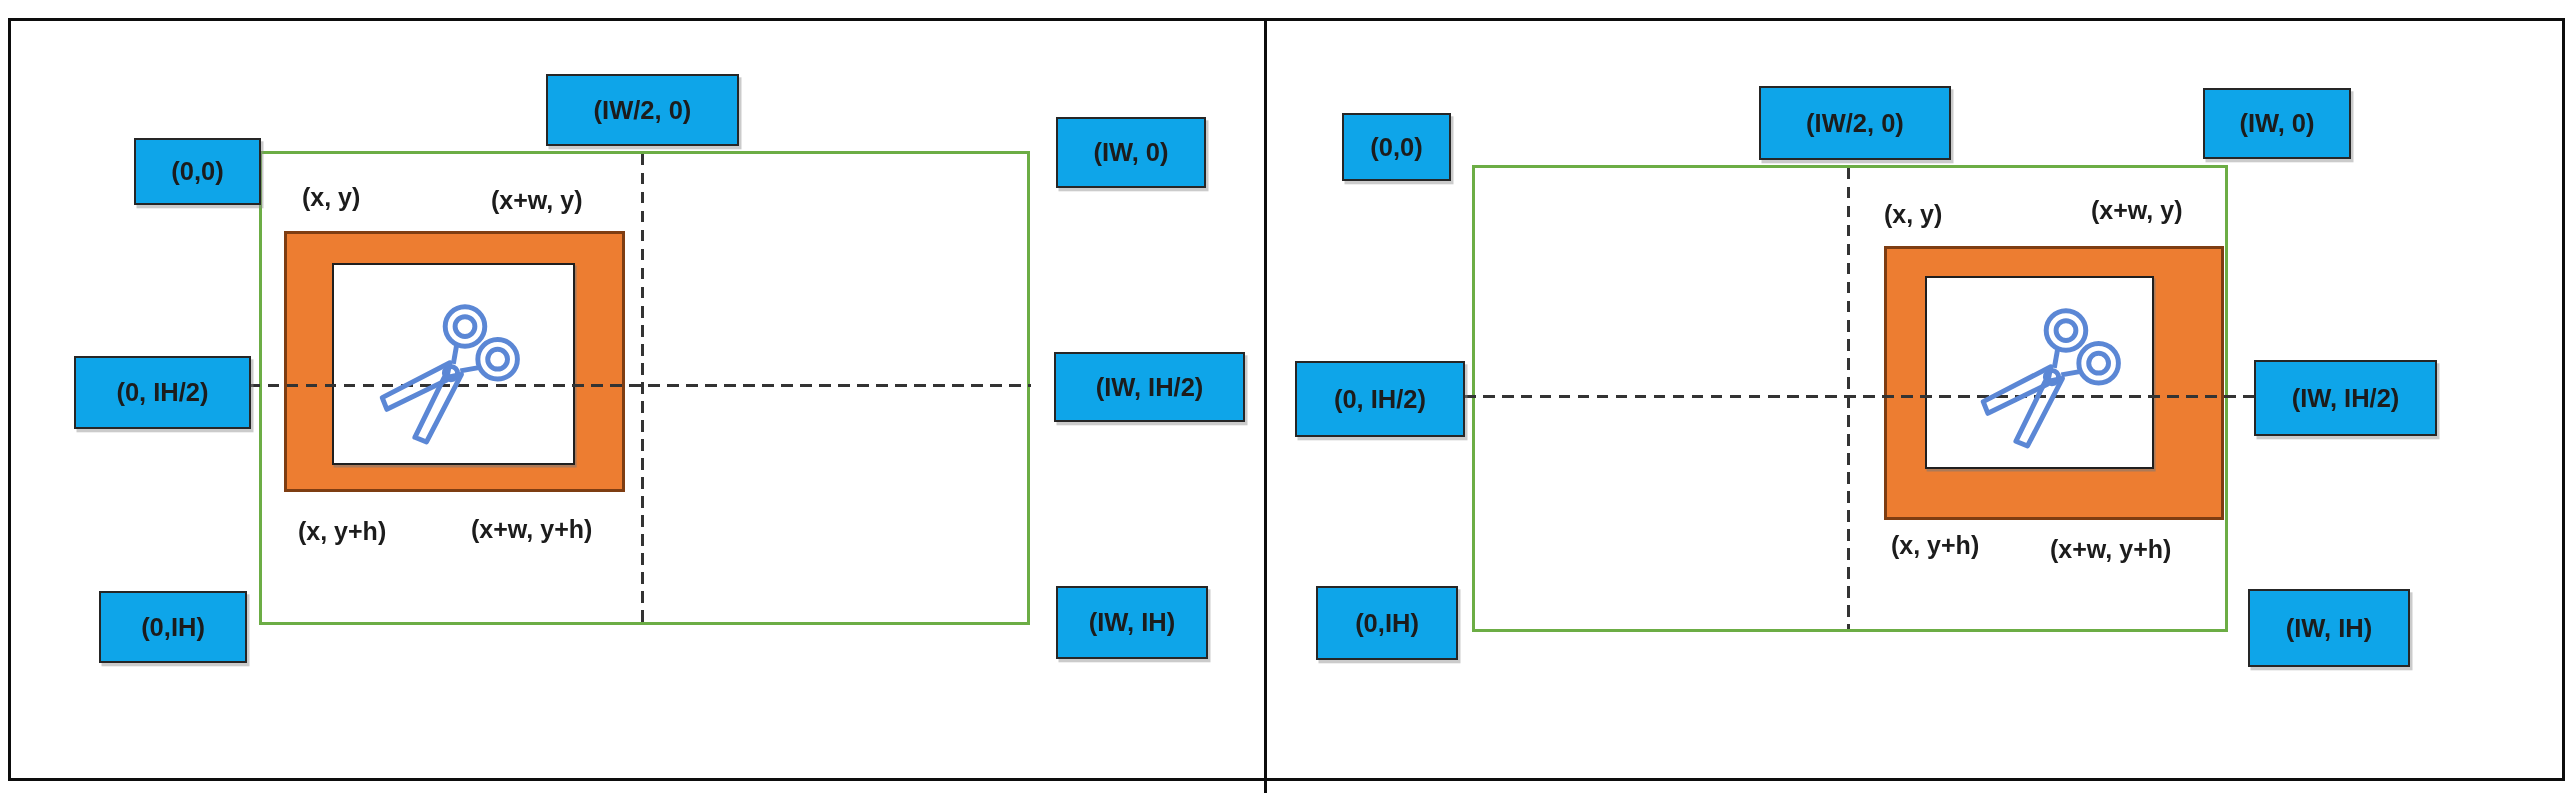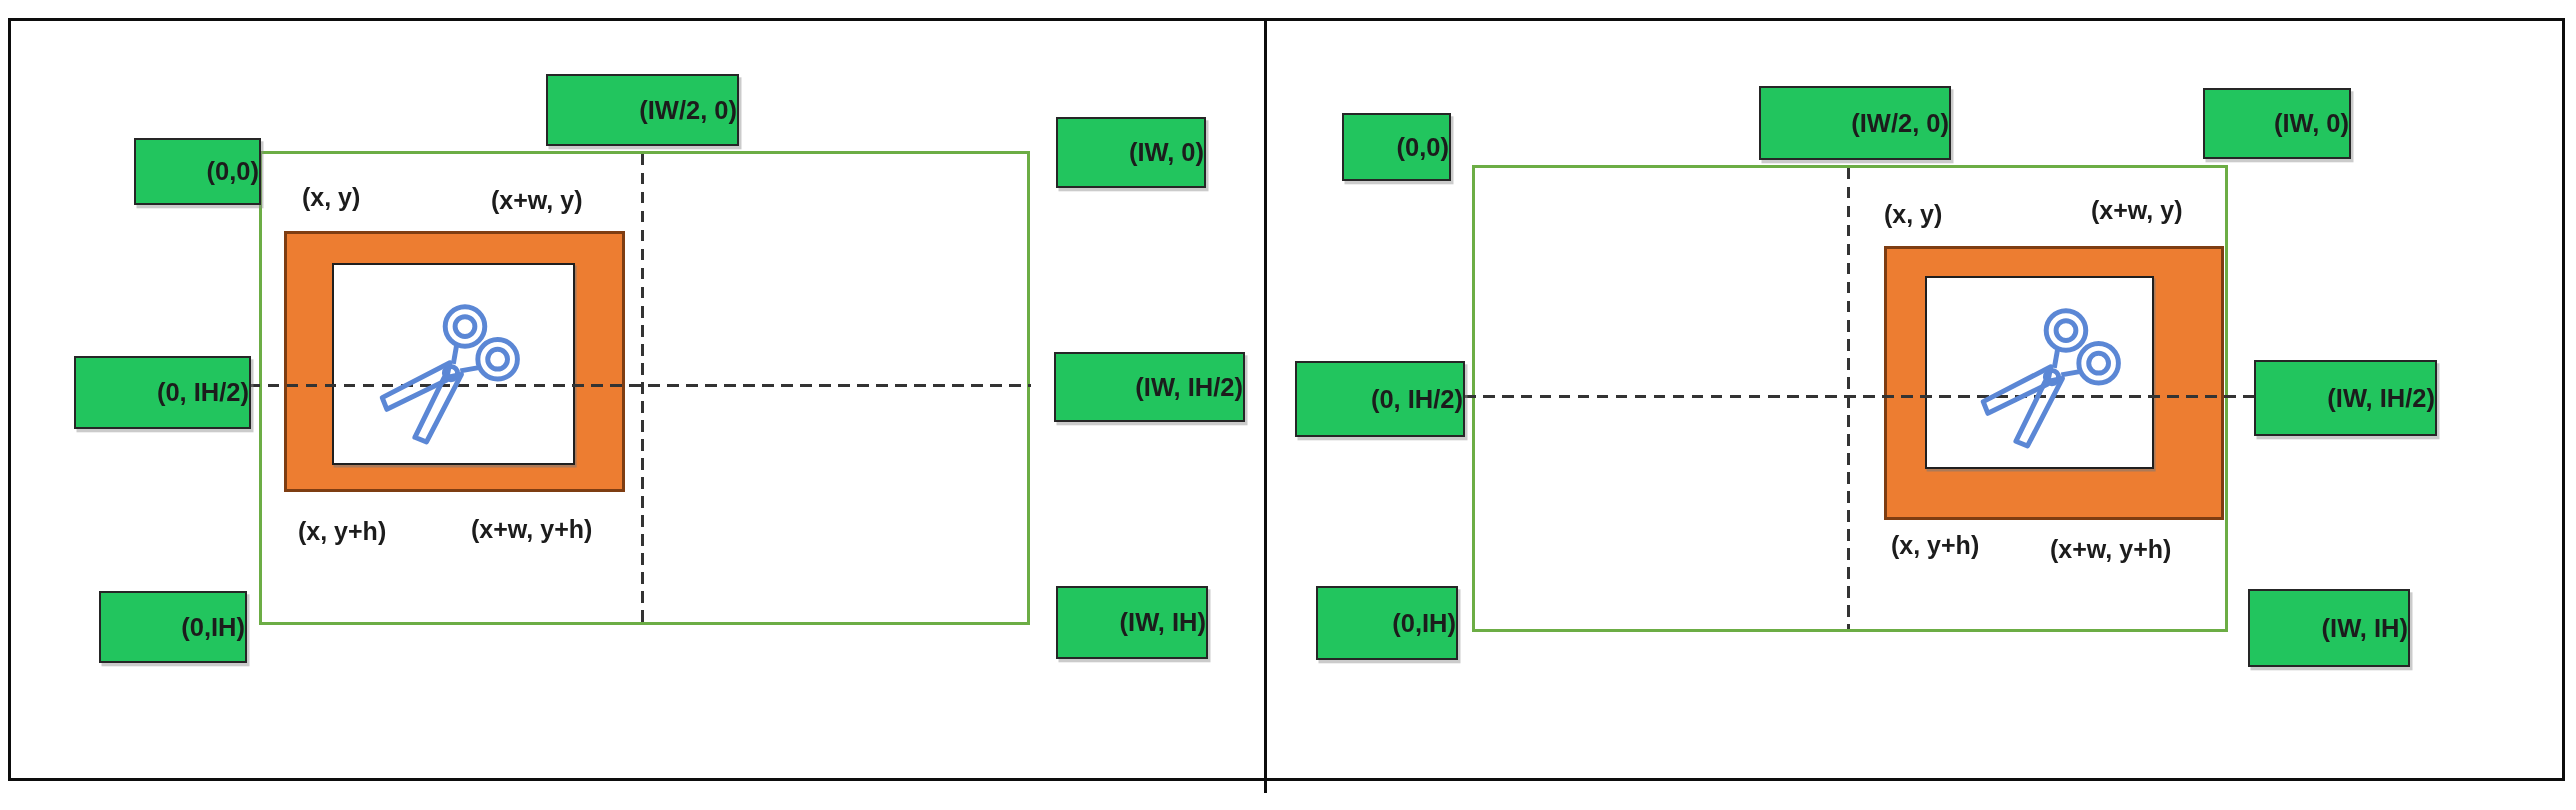--- a/index.html
+++ b/index.html
@@ -22,8 +22,8 @@
   .crop-inner{background:#ffffff;border:2.5px solid #1f1f1f;box-shadow:1.6px 2.5px 0 rgba(120,120,120,.55);z-index:2;}
   
   .coord-box{
-    background:#22c55e;border:2.5px solid #262626;z-index:4;
-    display:flex;align-items:center;justify-content:flex-end;
+    background:#0ea5e9;border:2.5px solid #262626;z-index:4;
+    display:flex;align-items:center;justify-content:center;
     font-size:25.5px;letter-spacing:0px;box-shadow:2.5px 3.3px 0 rgba(140,140,140,.45);
     white-space:nowrap;
   }

